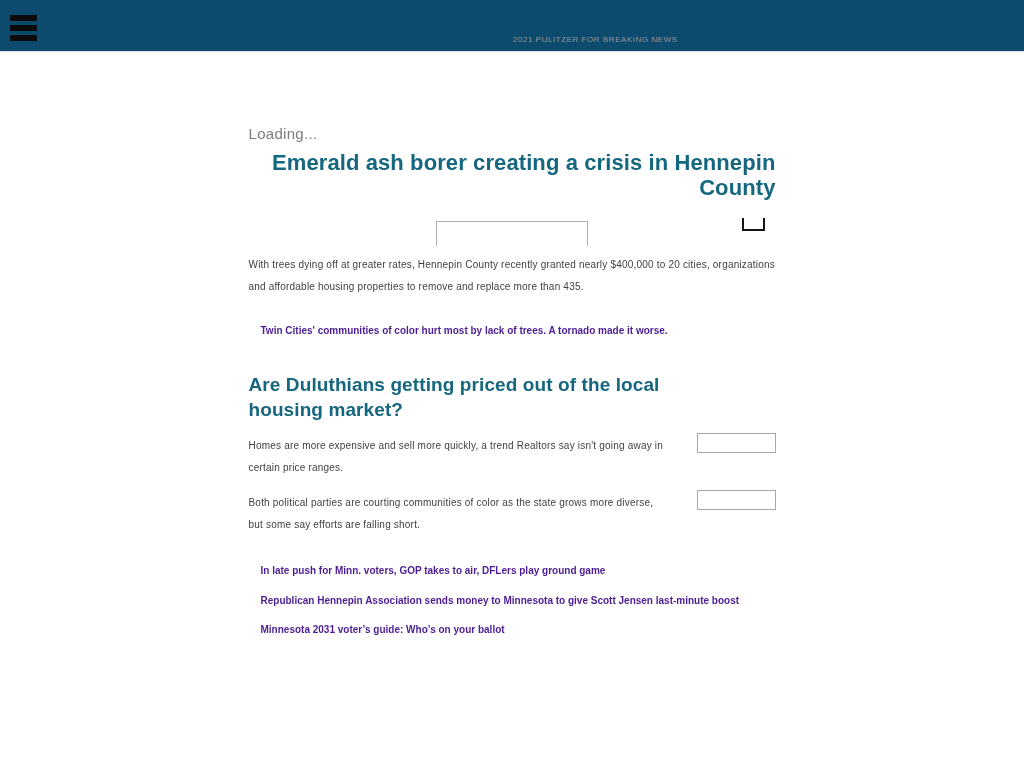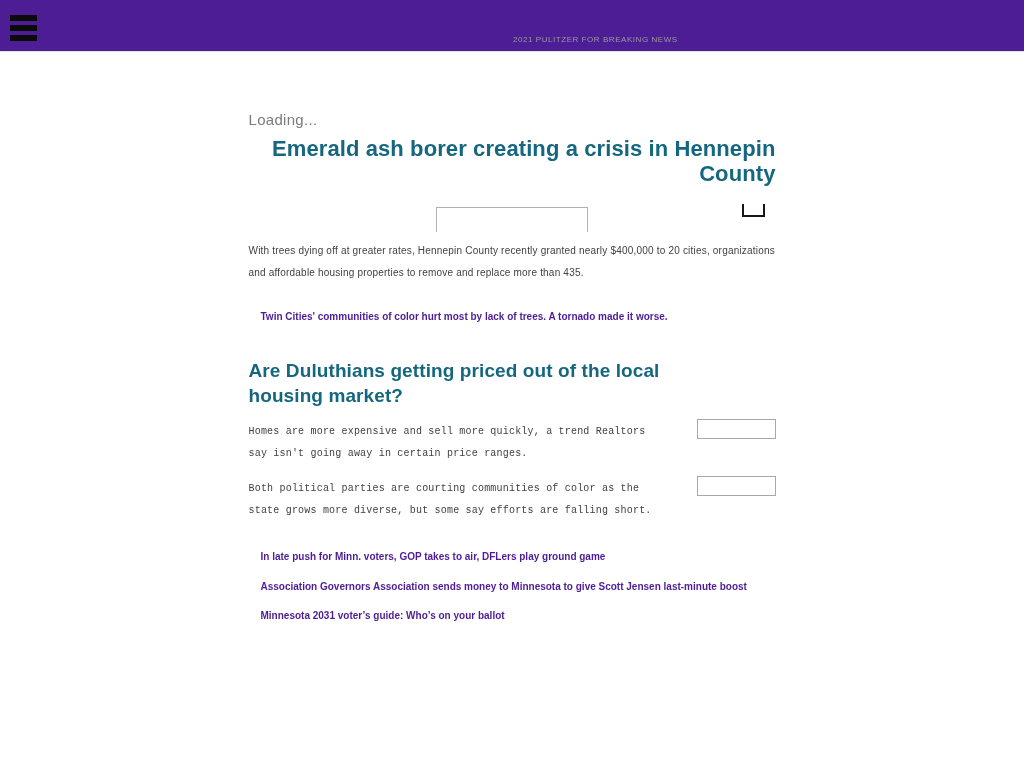--- a/index.html
+++ b/index.html
@@ -15,7 +15,7 @@
   .site-header {
     position: relative;
     height: 52px;
-    background: #4c1d95;
+    background: #0c4a6e;
     border-bottom: 1px solid #e3e3e3;
   }
   .menu-btn {

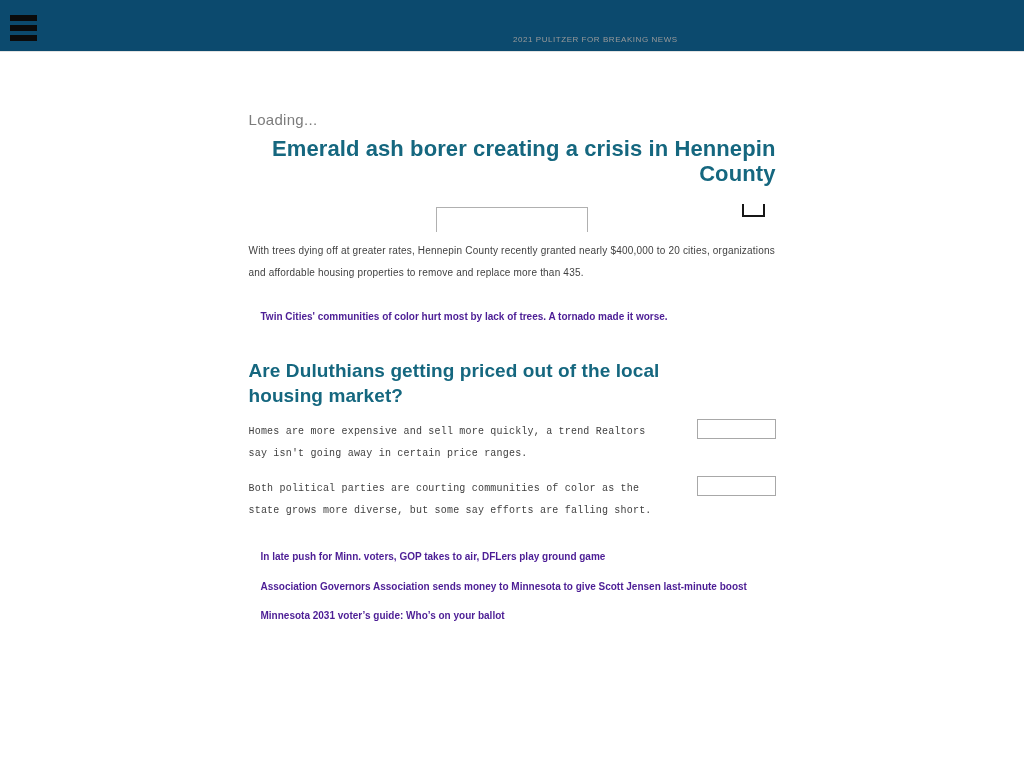--- a/index.html
+++ b/index.html
@@ -33,7 +33,7 @@
     text-transform: uppercase;
   }
   
-  main { width: 527px; margin: 1px auto; padding-top: 57px; }
+  main { width: 527px; margin: 15px auto; padding-top: 57px; }
   .loading {
     margin: 0;
     font-size: 15px; line-height: 19px;

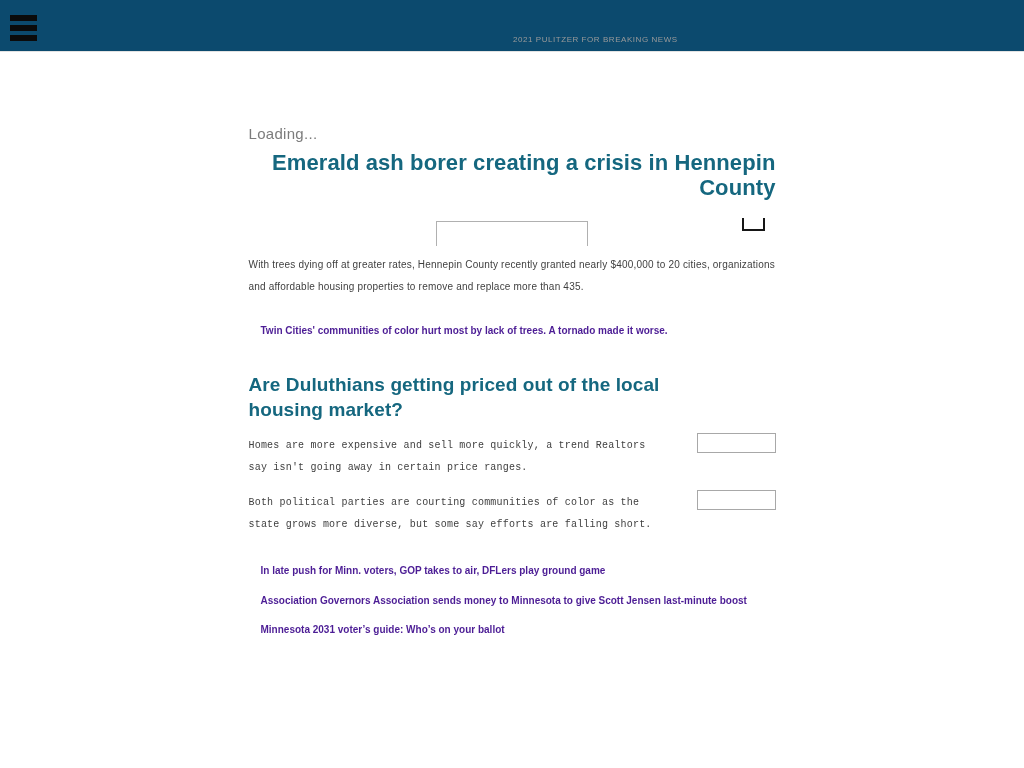--- a/index.html
+++ b/index.html
@@ -76,7 +76,7 @@
   h2.story-title.narrow { max-width: 480px; }
   h2.story-title.tight { margin-top: 23px; }
   .story-body { position: relative; margin-top: 13px; }
-  .story-body p.summary { margin: 0; max-width: 420px; font-family: Liberation Mono, monospace; }
+  .story-body p.summary { margin: 0; max-width: 420px; }
   .side-ghost-box {
     position: absolute; right: 0; top: -2px;
     width: 79px; height: 20px;

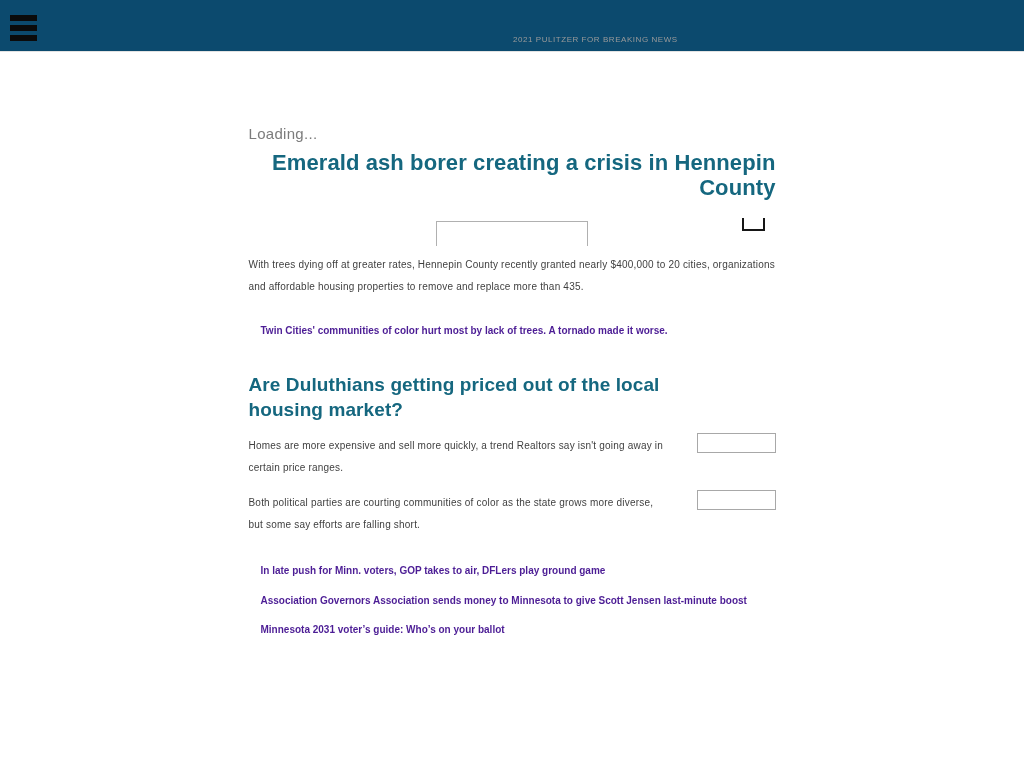--- a/index.html
+++ b/index.html
@@ -132,7 +132,7 @@
         <a class="related-link" href="#">In late push for Minn. voters, GOP takes to air, DFLers play ground game</a>
       </div>
       <div class="related-item">
-        <a class="related-link" href="#">Association Governors Association sends money to Minnesota to give Scott Jensen last-minute boost</a>
+        <a class="related-link" href="#">Republican Hennepin Association sends money to Minnesota to give Scott Jensen last-minute boost</a>
       </div>
       <div class="related-item">
         <a class="related-link" href="#">Minnesota 2031 voter’s guide: Who’s on your ballot</a>

